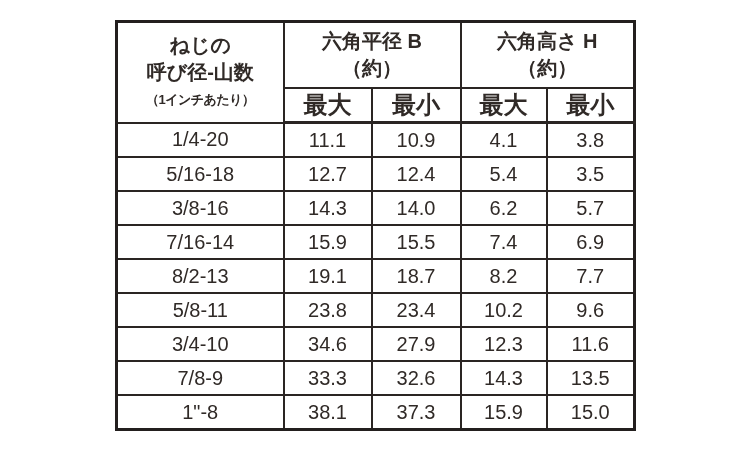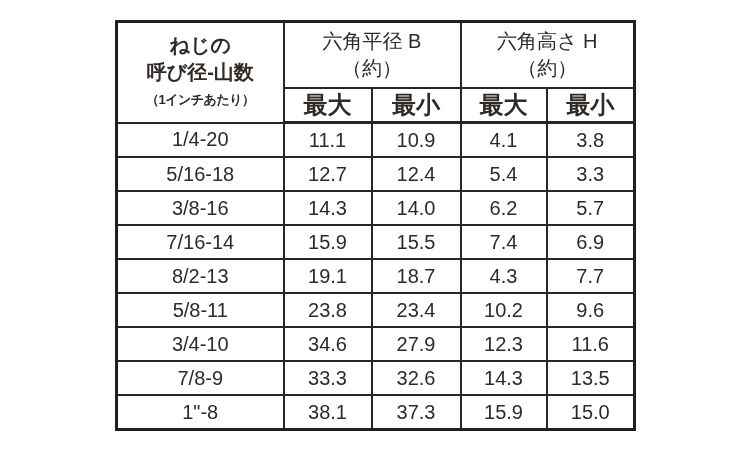--- a/index.html
+++ b/index.html
@@ -45,7 +45,7 @@
     line-height: 27px;
   }
   th.group-header {
-    font-weight: 400;
+    font-weight: 700;
     font-size: 20px;
     line-height: 27px;
   }

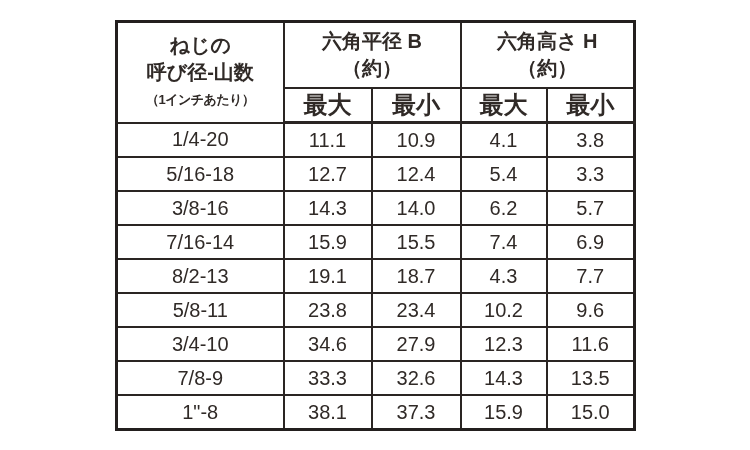--- a/index.html
+++ b/index.html
@@ -116,7 +116,7 @@
           <td>12.7</td>
           <td>12.4</td>
           <td>5.4</td>
-          <td>3.3</td>
+          <td>3.5</td>
         </tr>
         <tr class="row-data">
           <td>3/8-16</td>

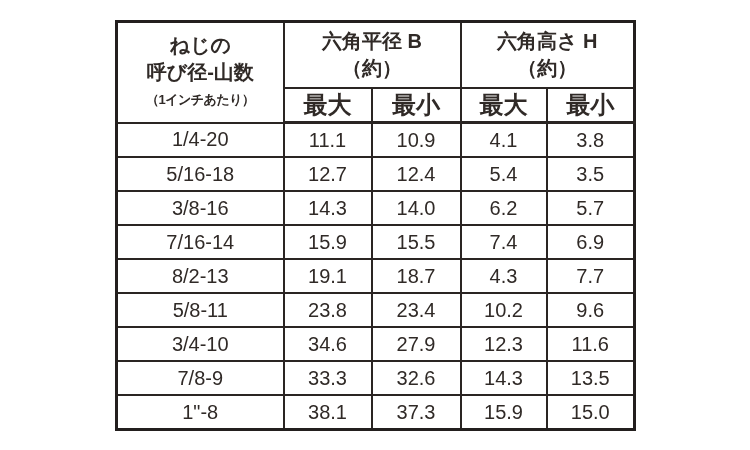--- a/index.html
+++ b/index.html
@@ -136,7 +136,7 @@
           <td>8/2-13</td>
           <td>19.1</td>
           <td>18.7</td>
-          <td>4.3</td>
+          <td>8.2</td>
           <td>7.7</td>
         </tr>
         <tr class="row-data">

